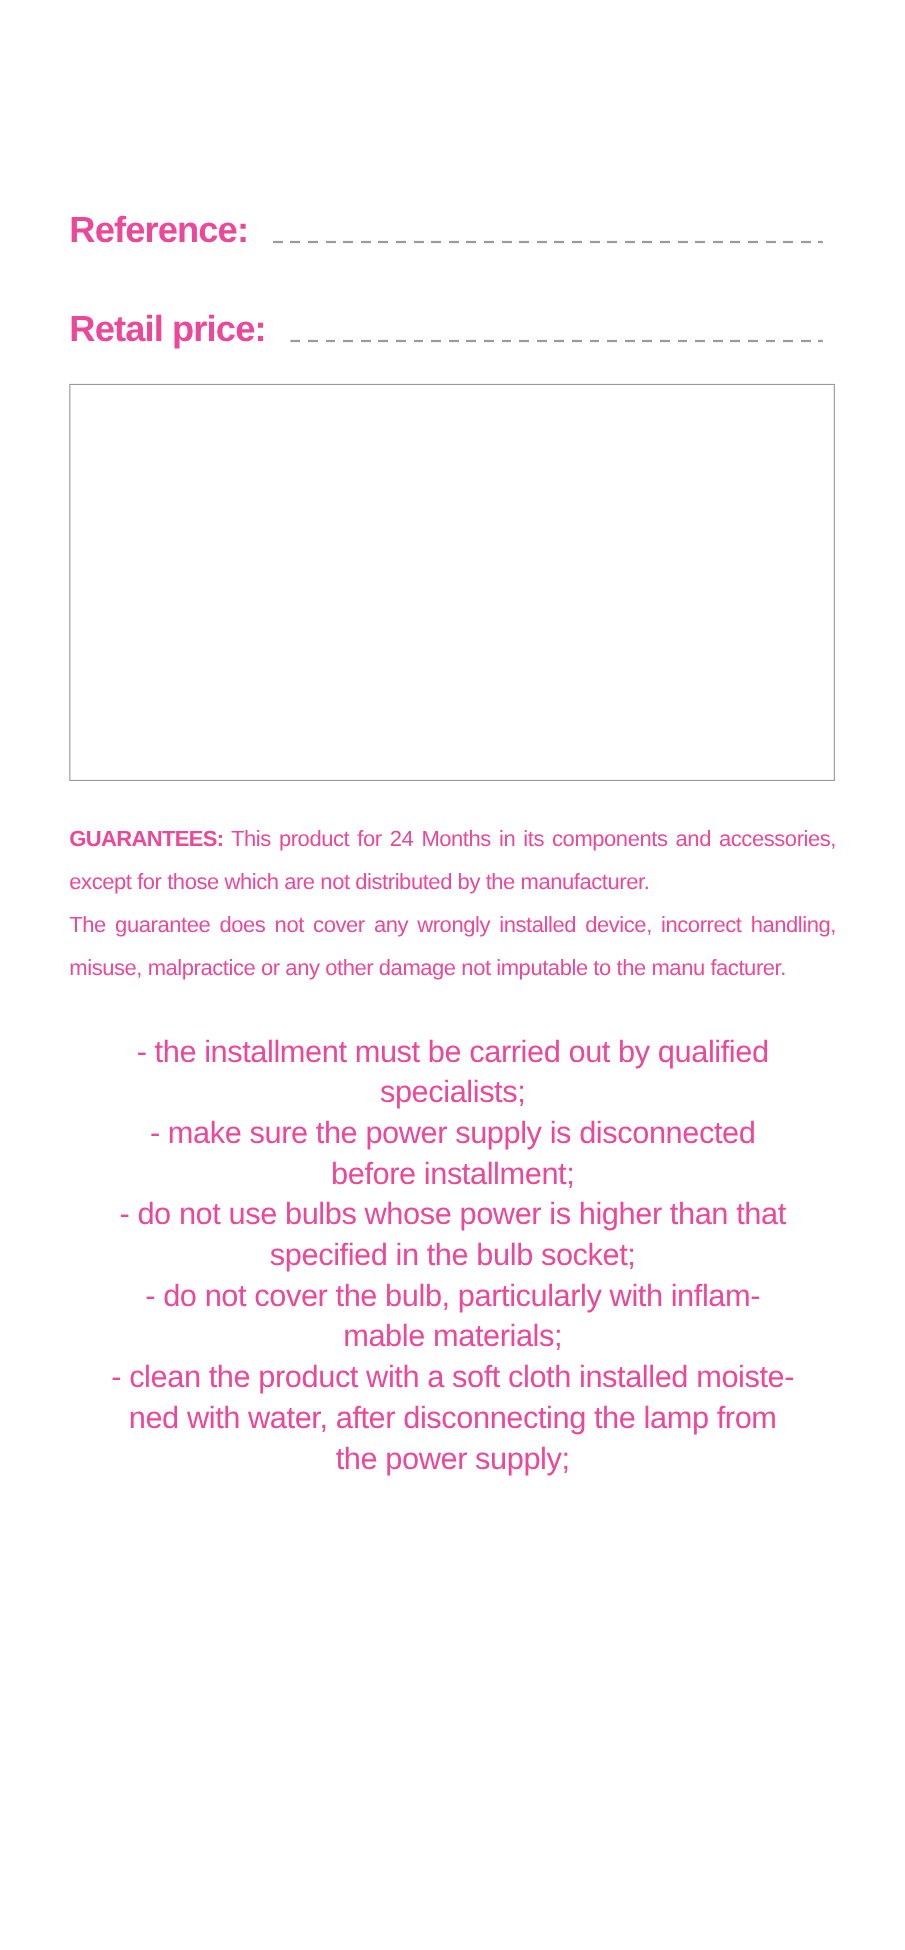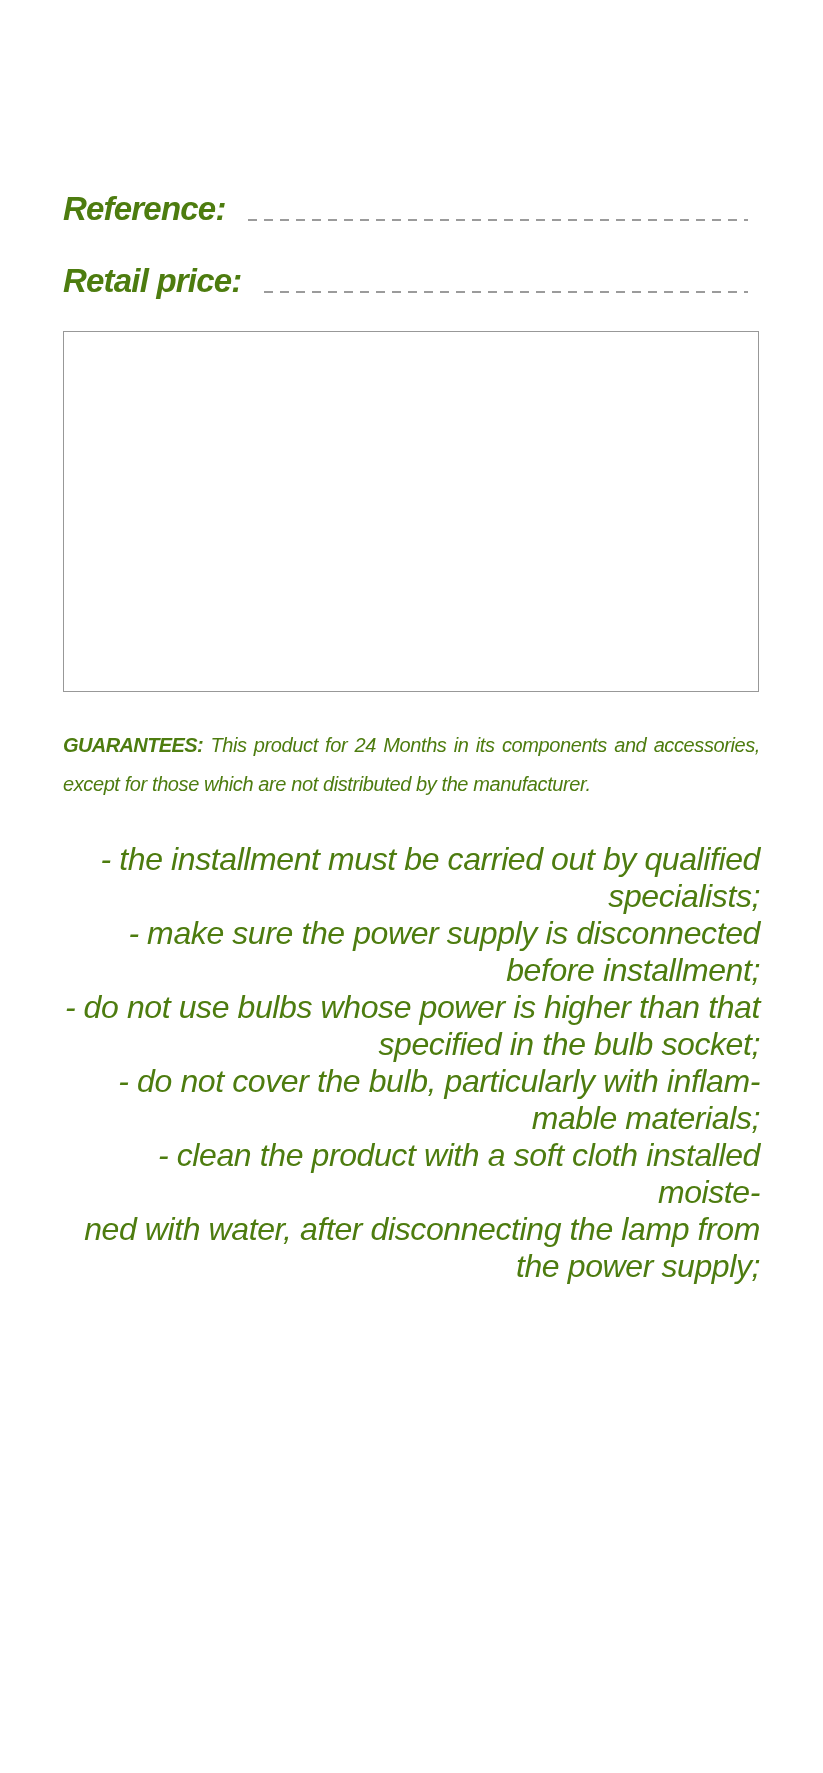--- a/index.html
+++ b/index.html
@@ -9,10 +9,9 @@
     width: 823px;
     height: 1351px;
     background: #ffffff;
-    color: #4d7c0f;
+    color: #ec4899;
     font-family: "Liberation Sans", "DejaVu Sans", sans-serif;
     overflow: hidden;
-    font-style: italic;
   }
 
   .content {

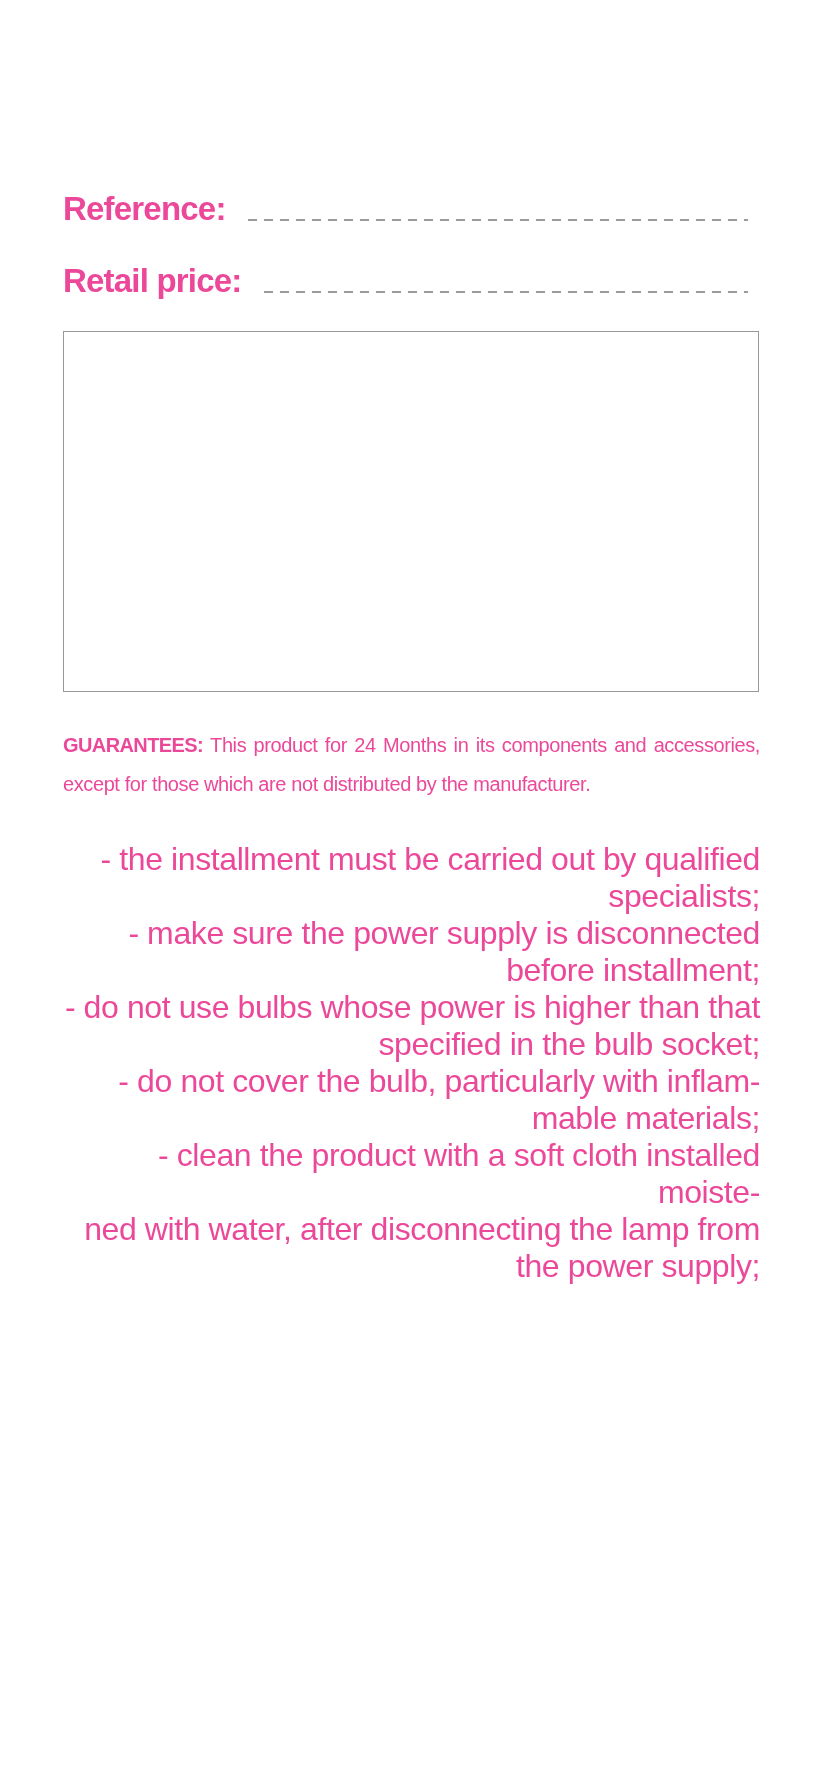--- a/index.html
+++ b/index.html
@@ -28,7 +28,7 @@
     width: 685px;
   }
   .field-row.reference { margin-top: 190px; }
-  .field-row.retail    { margin-top: 34px; }
+  .field-row.retail    { margin-top: 52px; }
 
   .field-label {
     font-weight: bold;

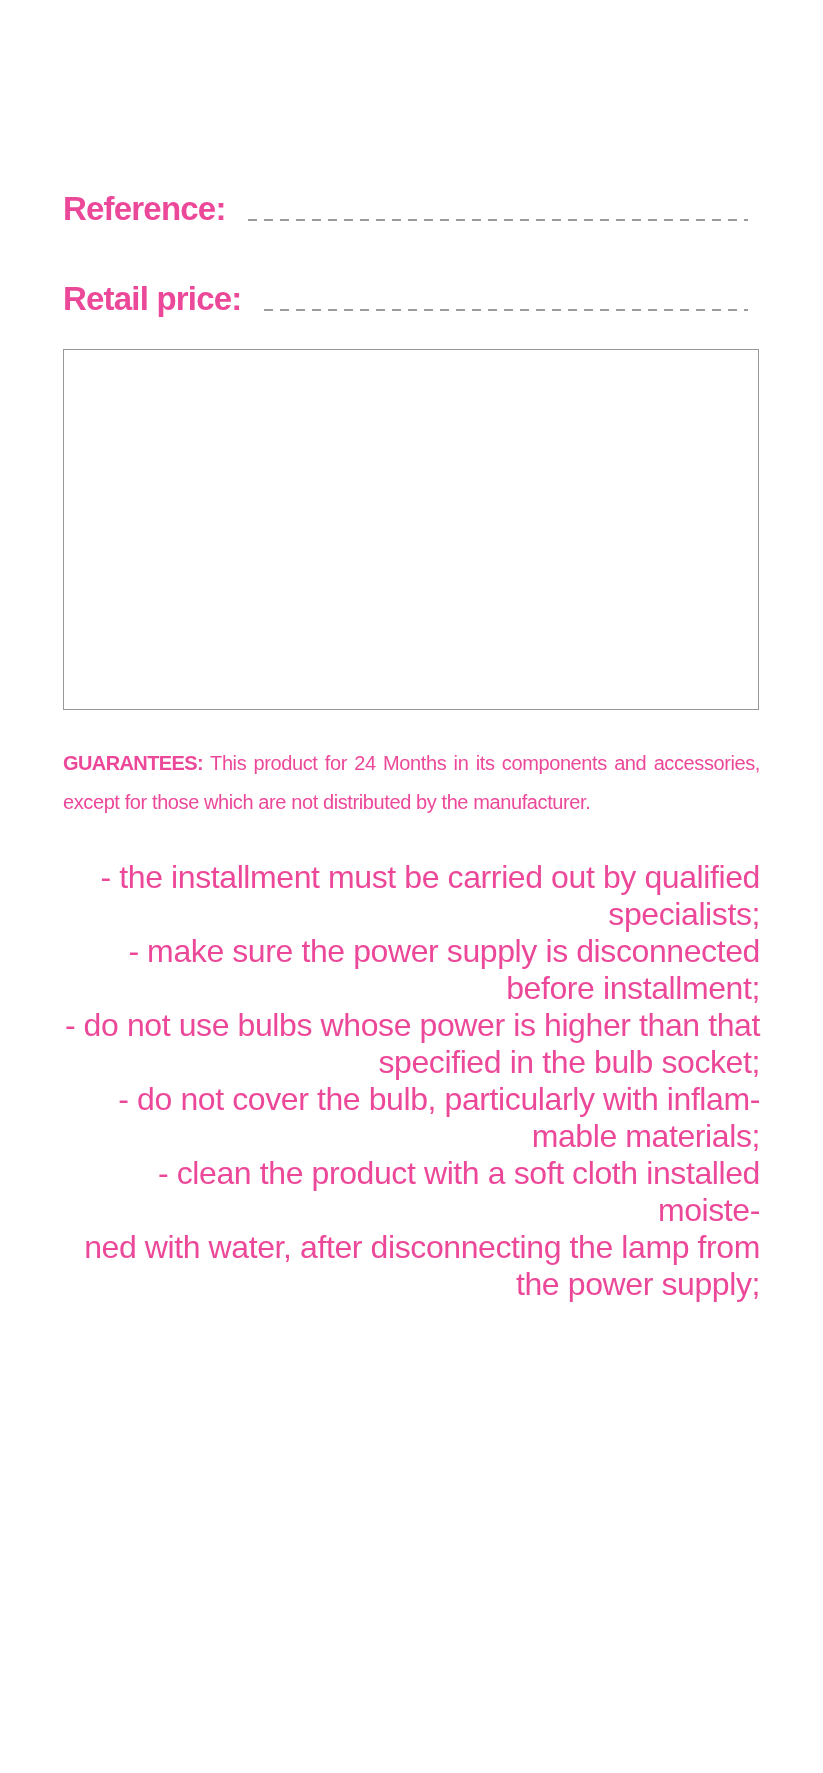--- a/index.html
+++ b/index.html
@@ -120,6 +120,7 @@
 
     <section class="guarantees">
       <p class="para"><b>GUARANTEES:</b> <span>This product for 24 Months in its components and accessories, except for those which are not distributed by the manufacturer.</span></p>
+      <p class="para">The guarantee does not cover any wrongly installed device, incorrect handling, misuse,  malpractice or any other damage not imputable to the manu facturer.</p>
     </section>
 
     <section class="recommends">

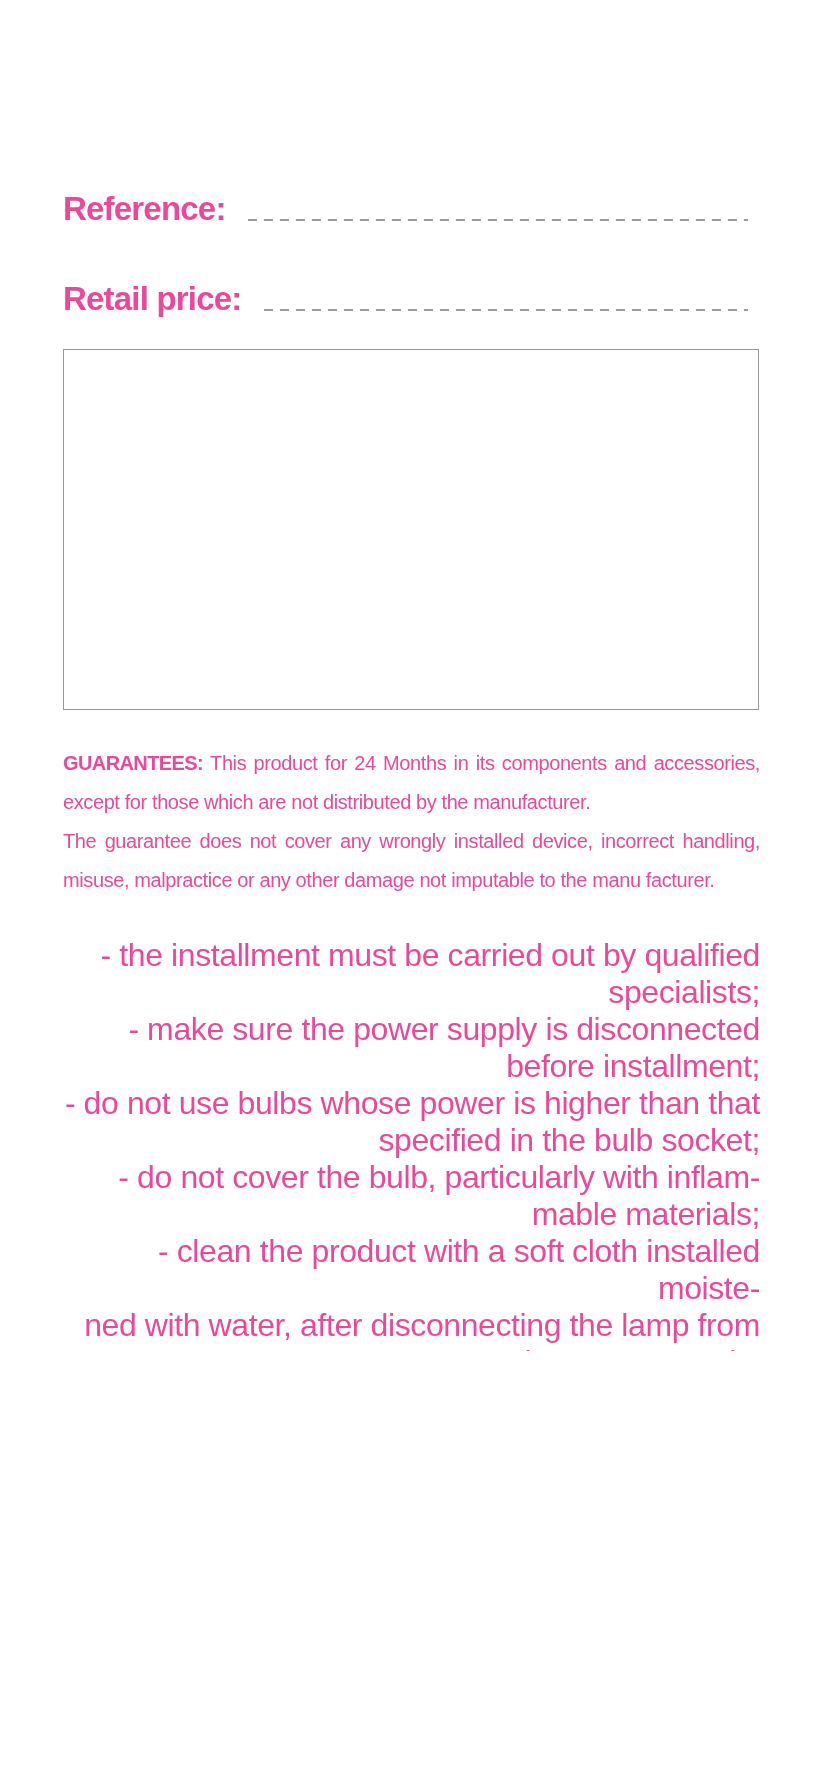--- a/index.html
+++ b/index.html
@@ -82,11 +82,11 @@
     letter-spacing: -0.5px;
   }
   .rec-item {
-    font-size: 32px;
+    font-size: 28px;
     line-height: 37px;
     letter-spacing: -0.4px;
     white-space: pre-line;
-    text-align: right;
+    text-align: center;
   }
 
   

